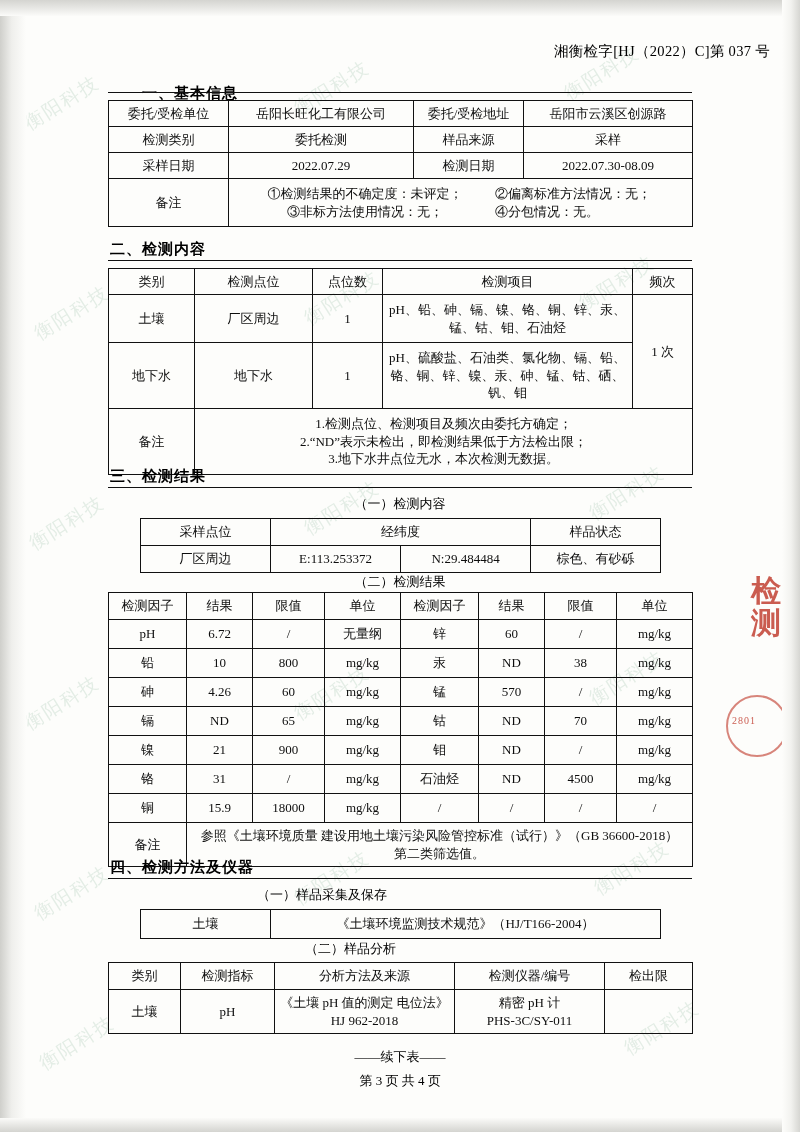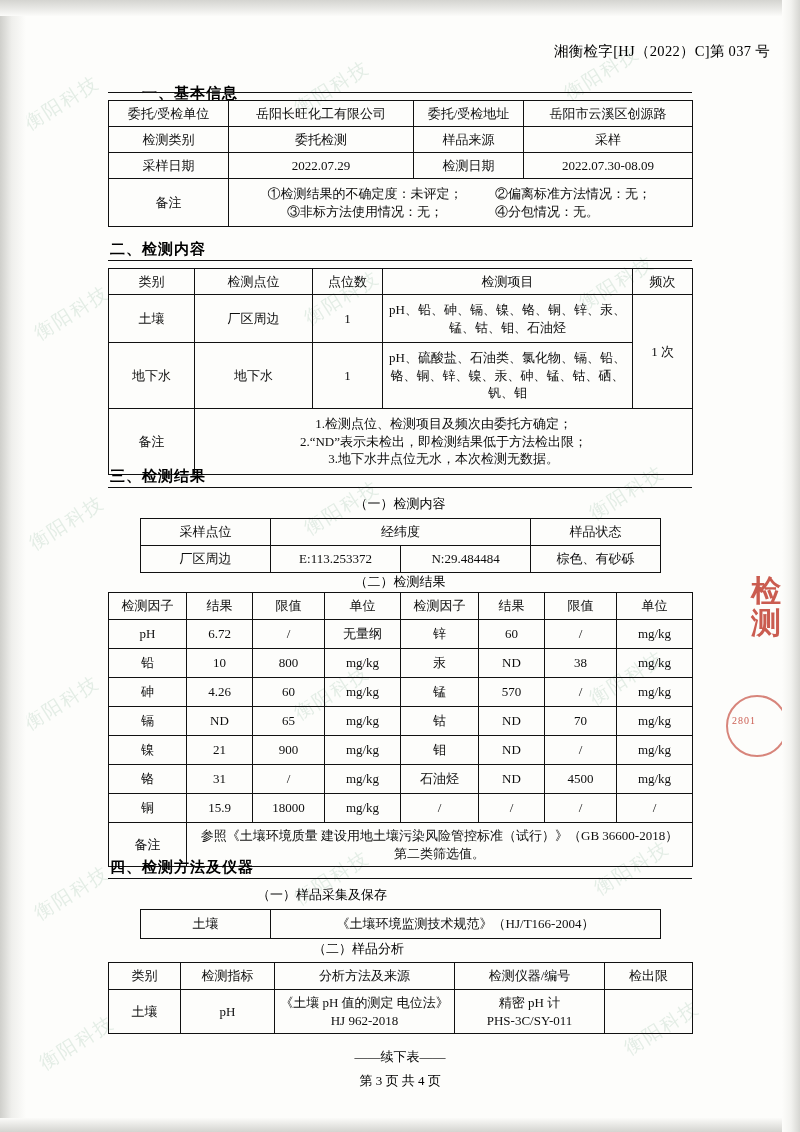--- a/index.html
+++ b/index.html
@@ -433,7 +433,7 @@
       </tbody>
     </table>
 
-    <div class="footer-note" style="left:12px; top:940px; width:693px;">（二）样品分析</div>
+    <div class="footer-note" style="left:4px; top:940px; width:693px;">（二）样品分析</div>
 
     <table class="t" style="left:108px; top:962px; width:584px;">
       <colgroup>

